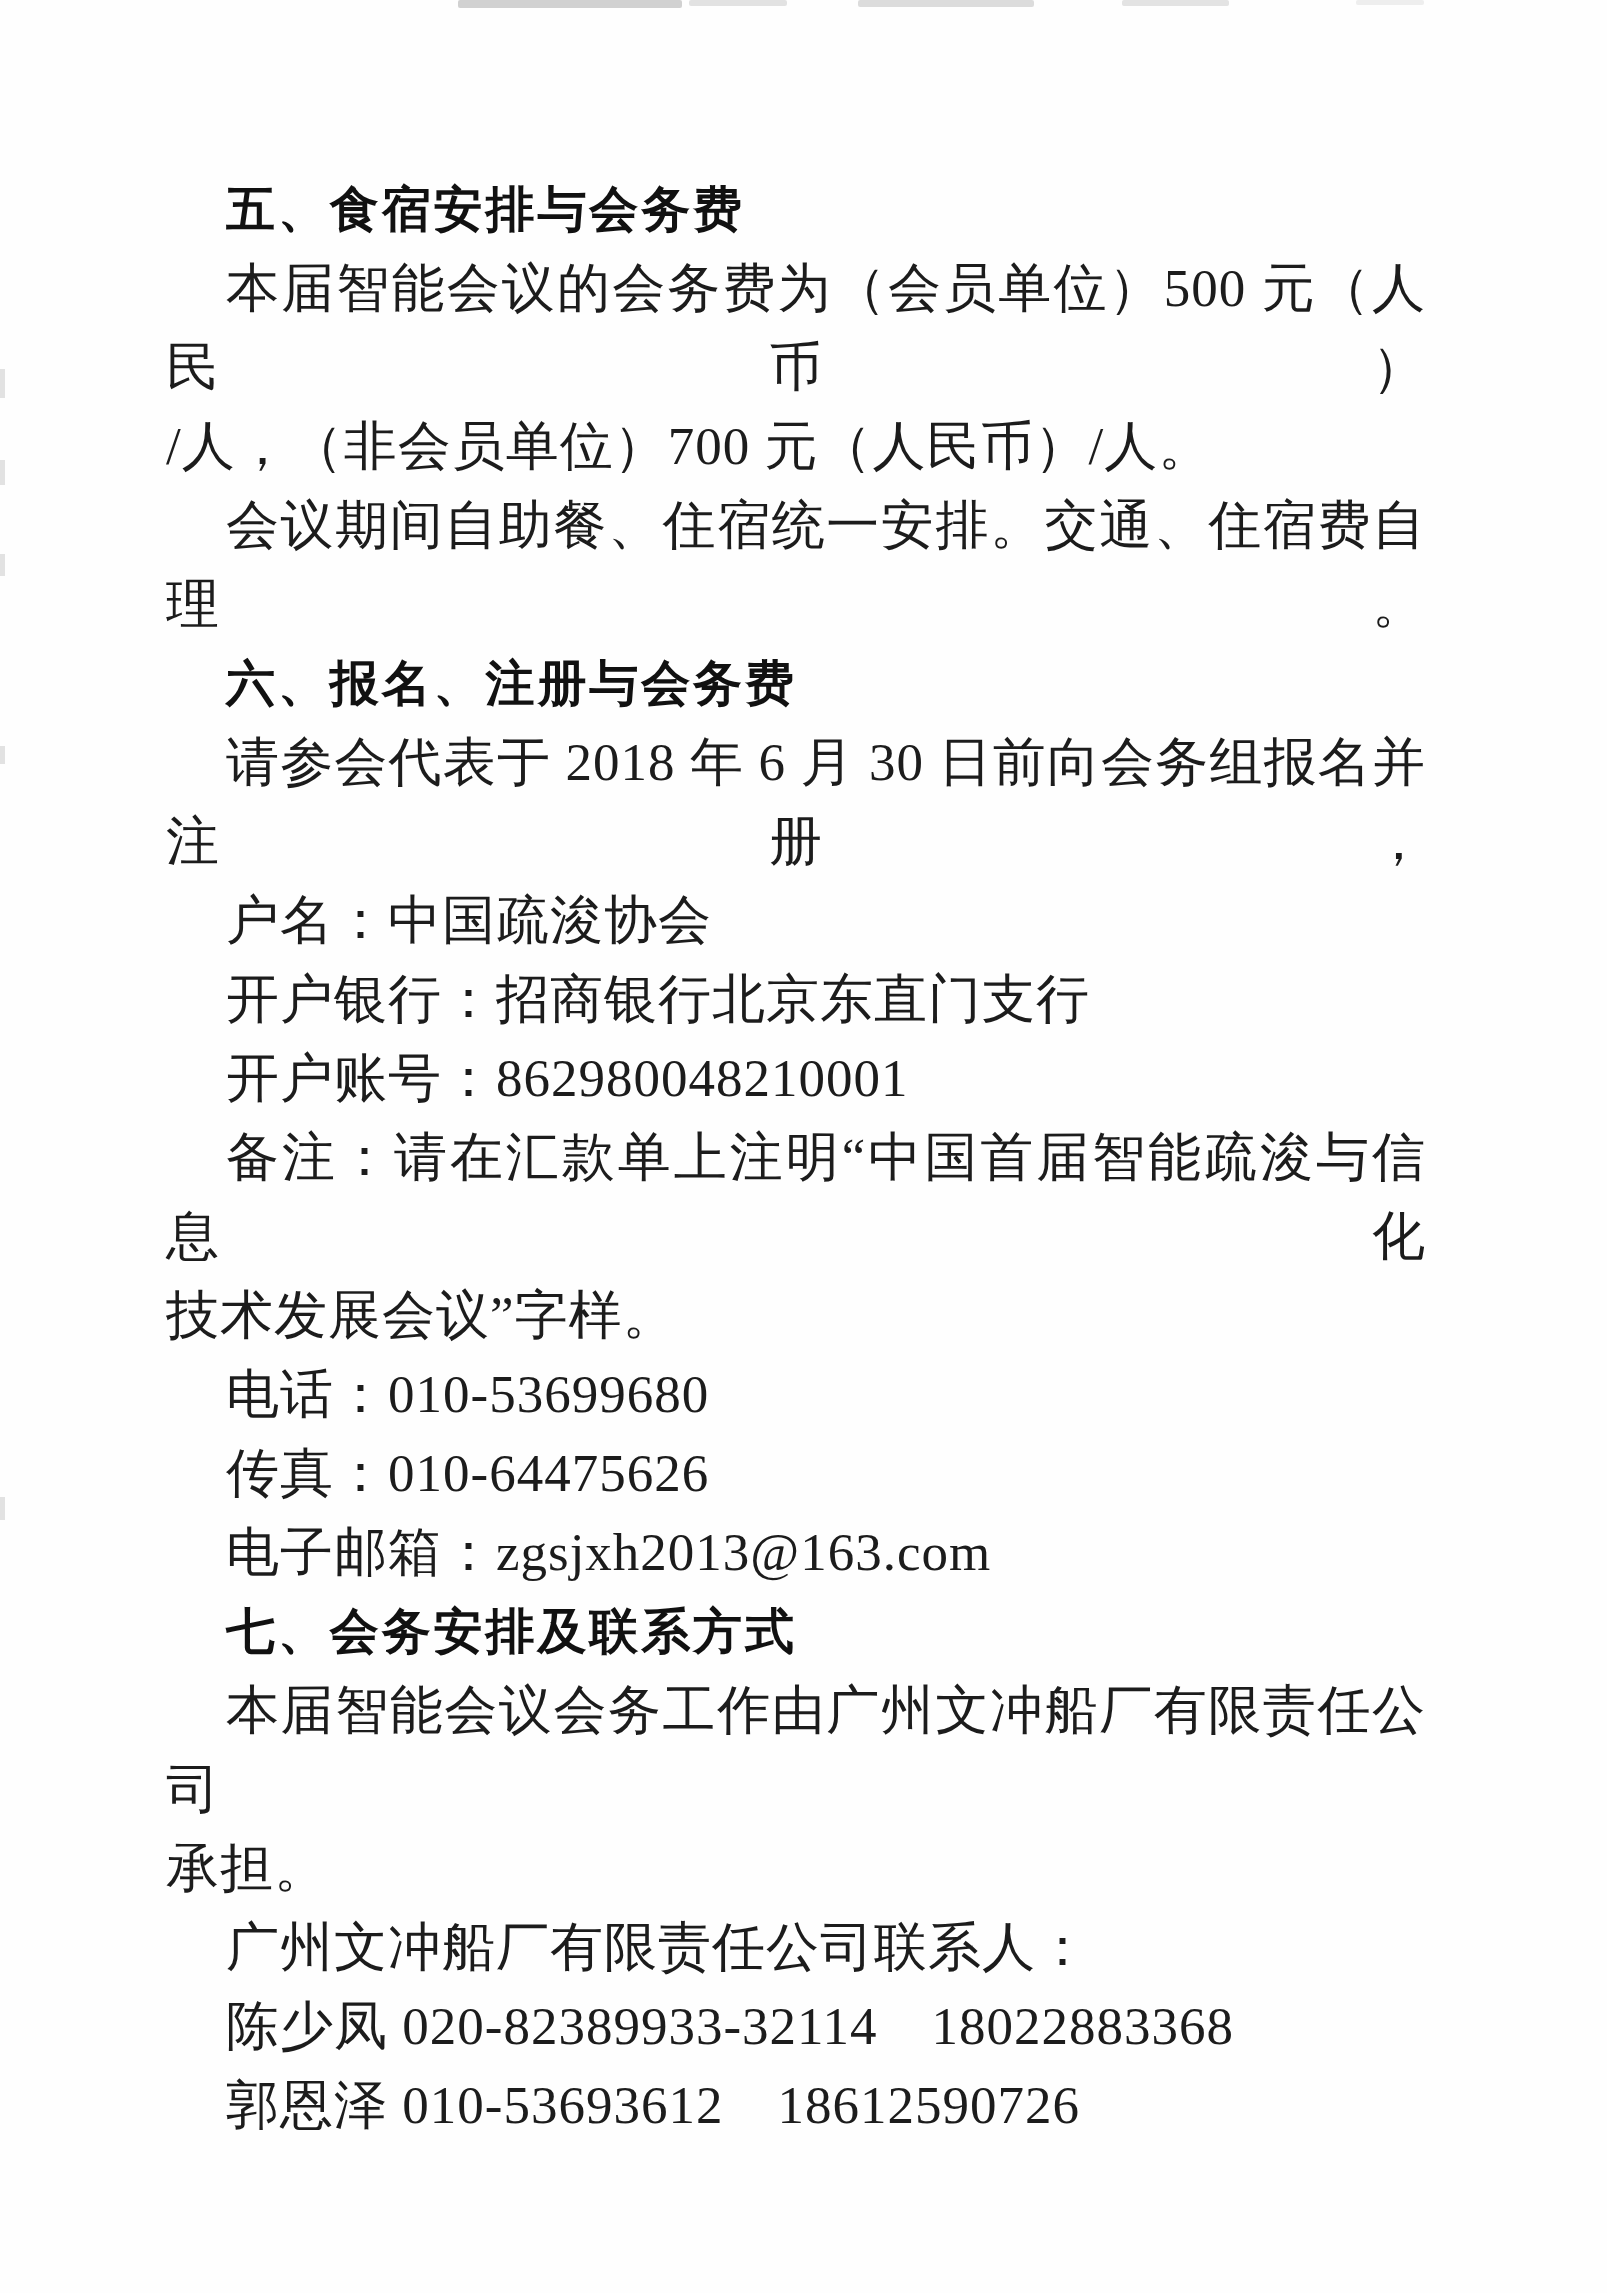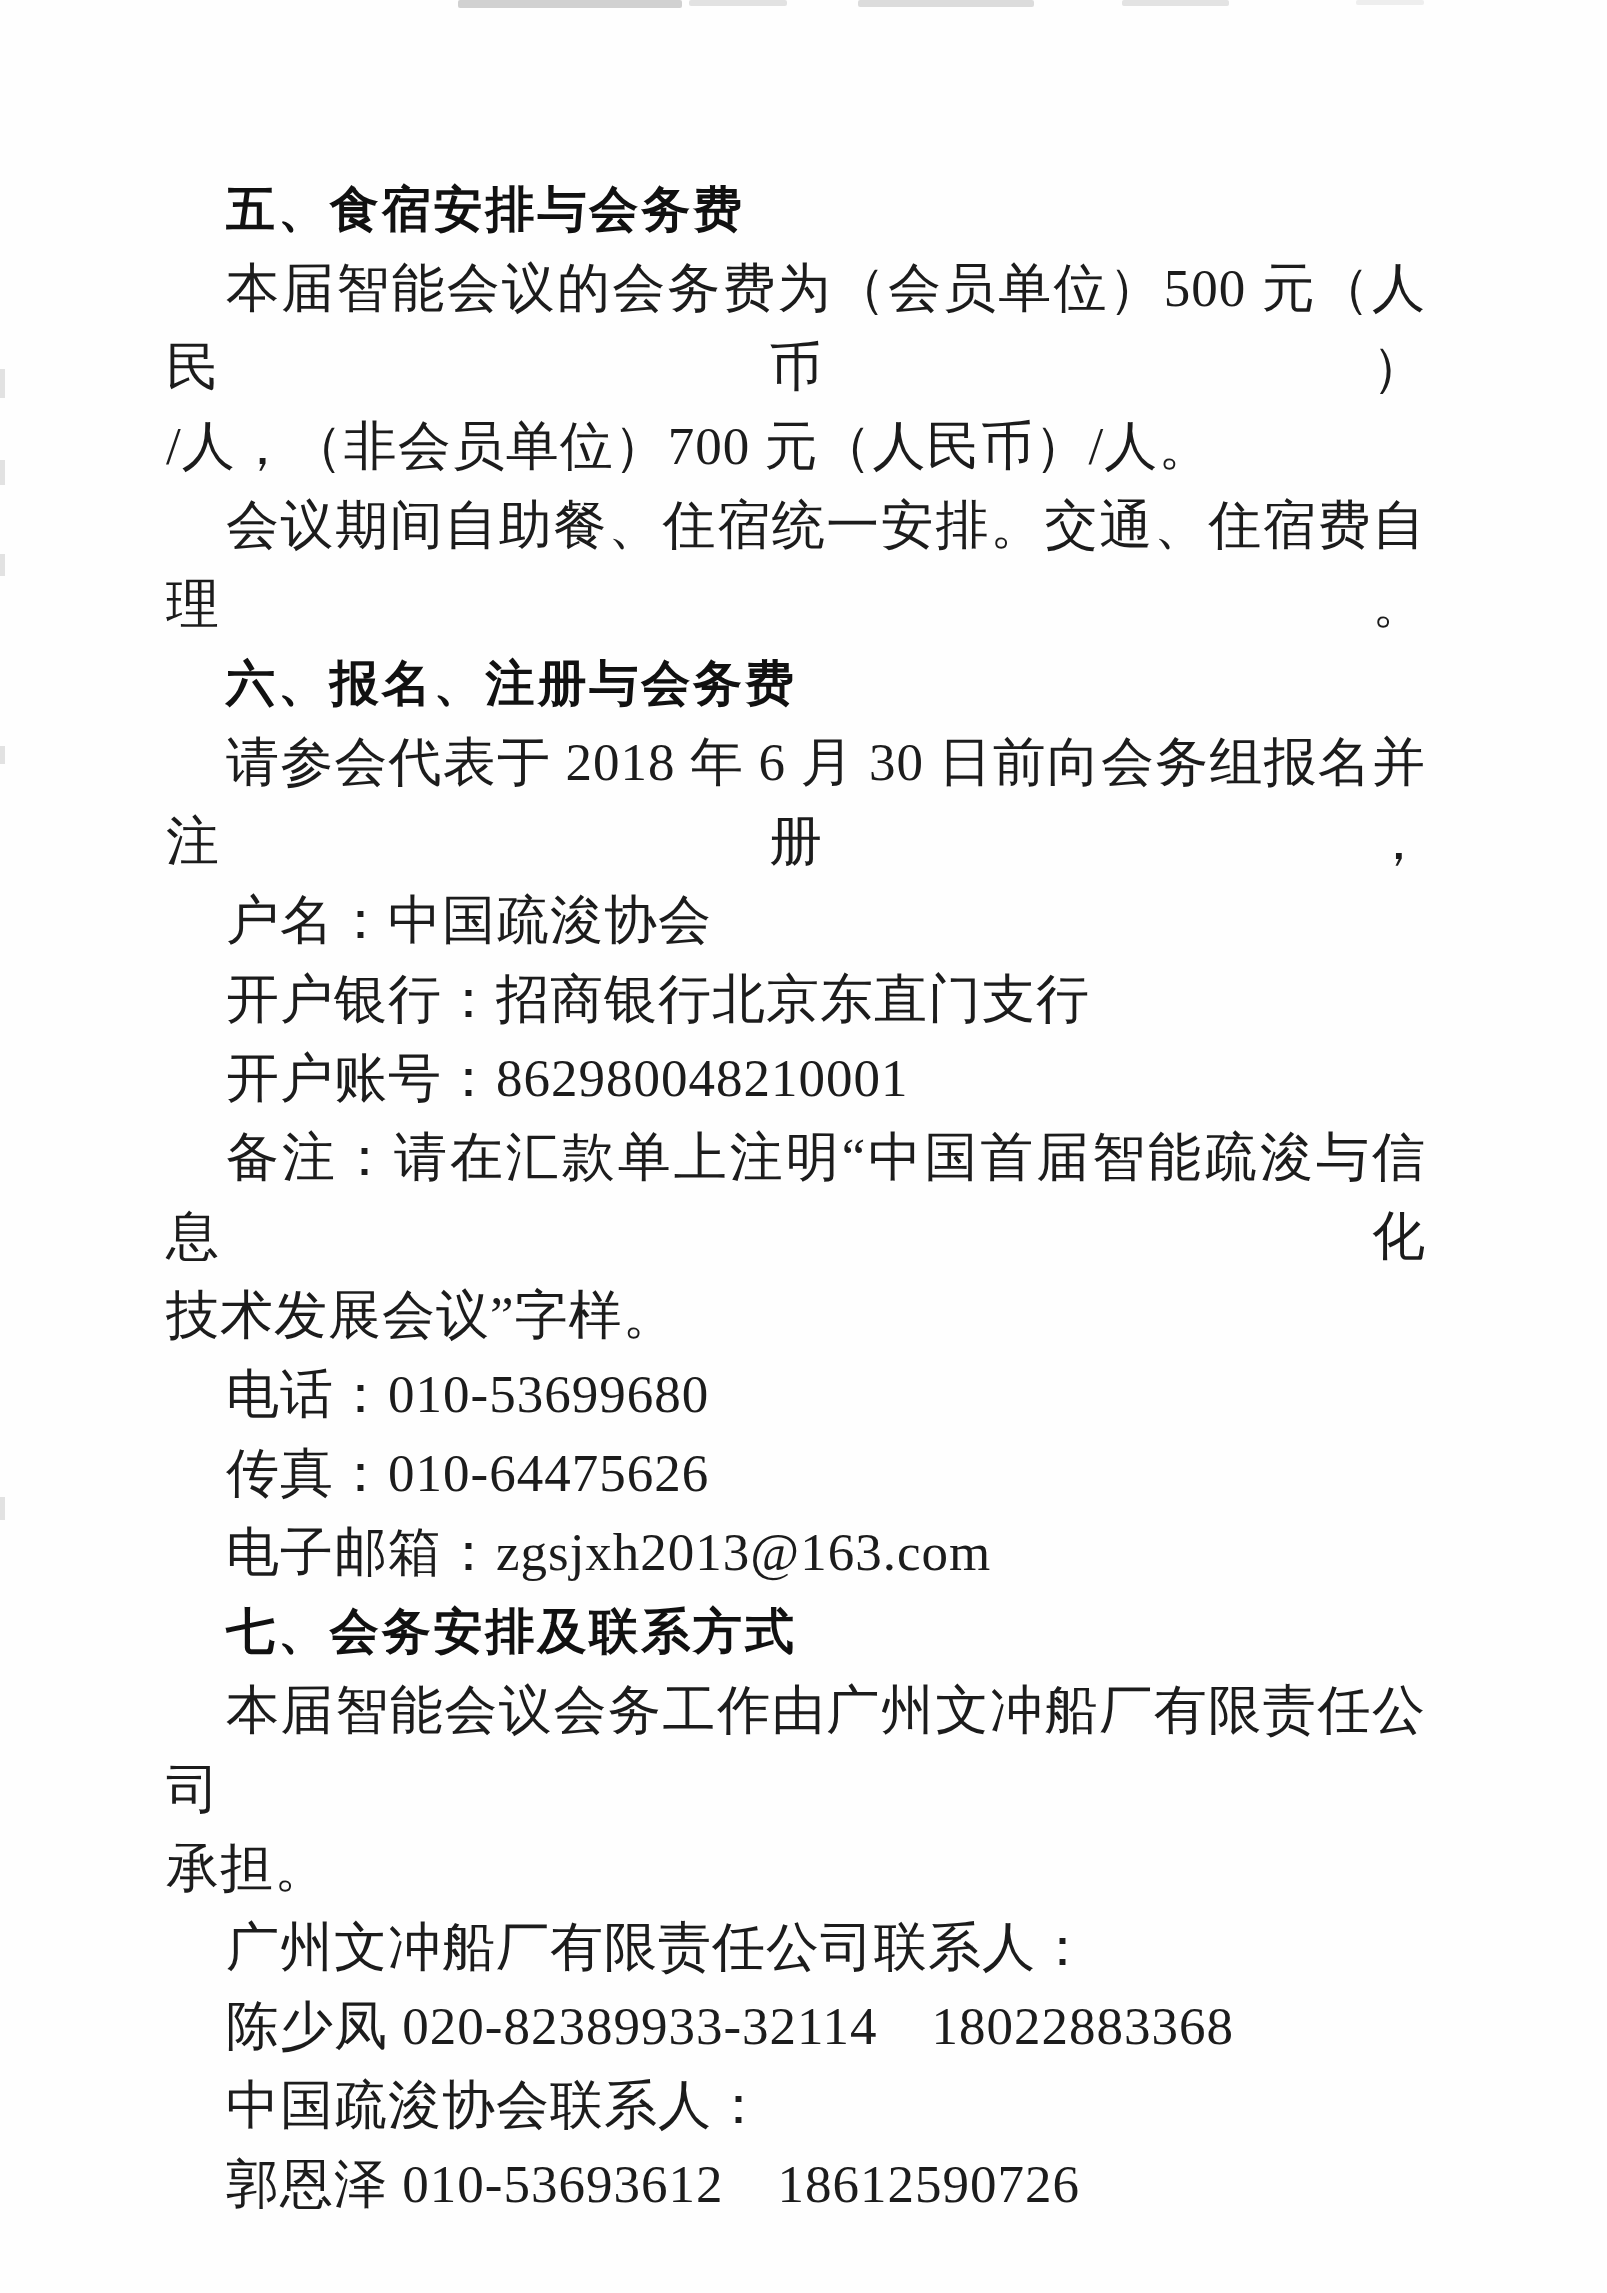--- a/index.html
+++ b/index.html
@@ -89,7 +89,6 @@
     <div class="line">承担。</div>
     <div class="line ind">广州文冲船厂有限责任公司联系人：</div>
     <div class="line ind">陈少凤 020-82389933-32114　18022883368</div>
-    <div class="line ind">中国疏浚协会联系人：</div>
     <div class="line ind">郭恩泽 010-53693612　18612590726</div>
   </div>
 </div>

